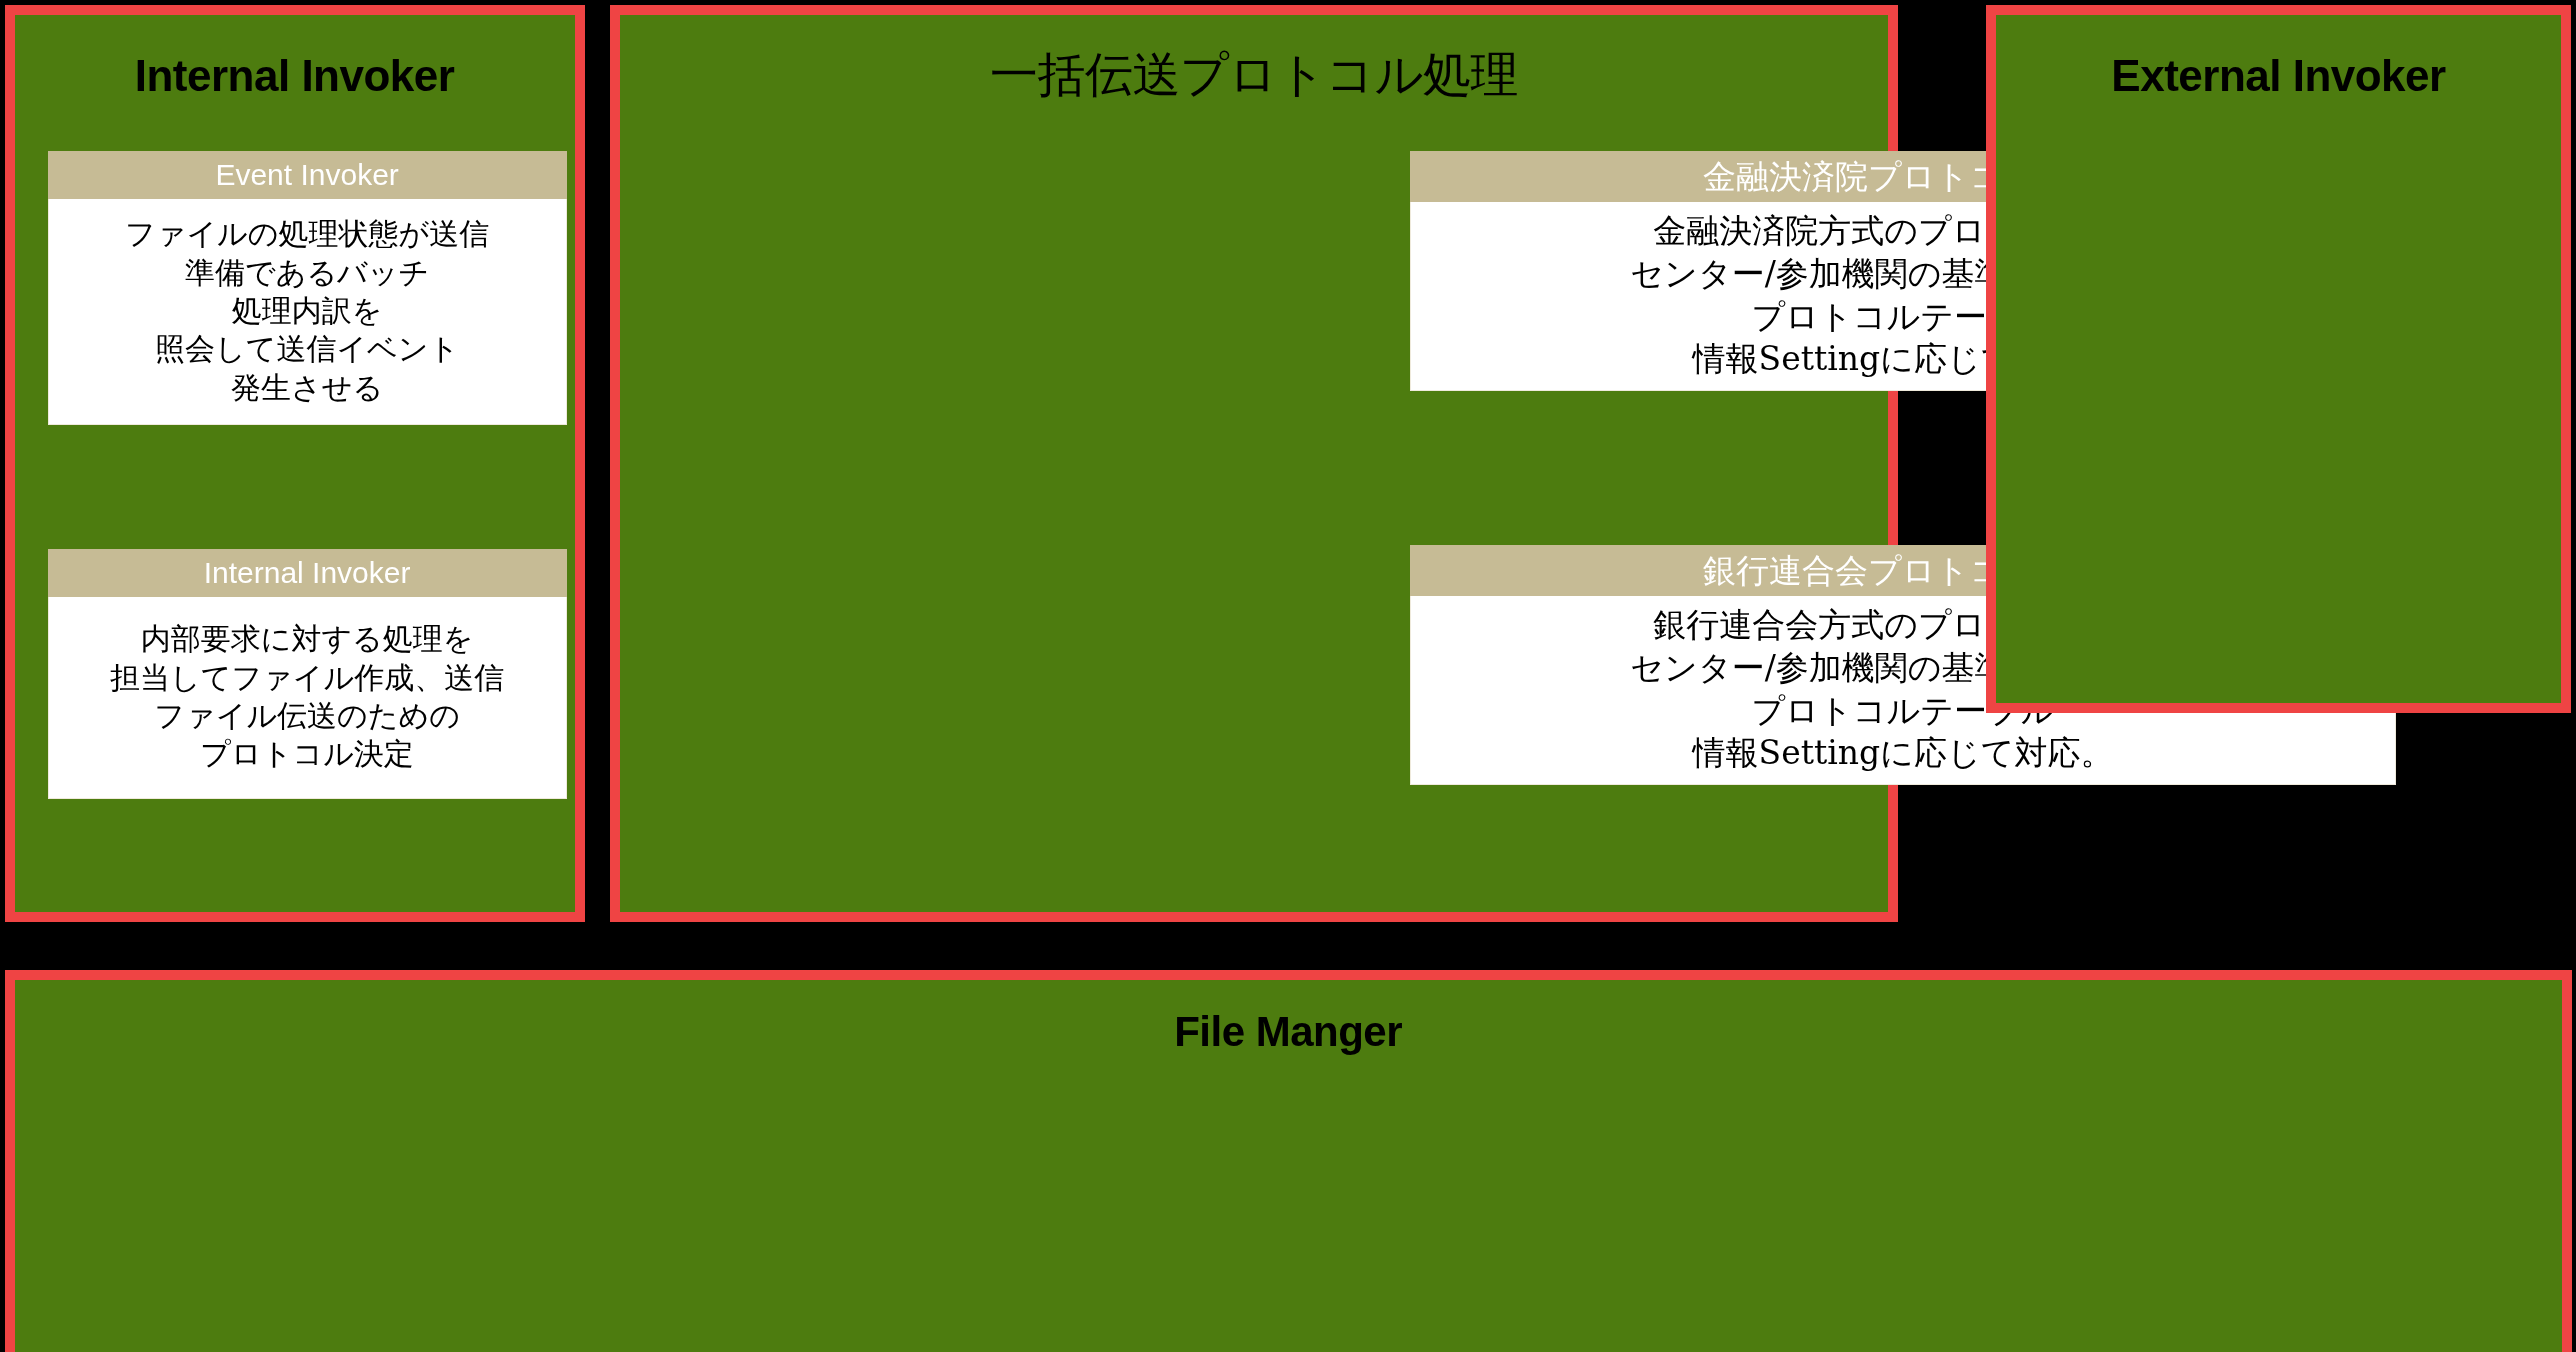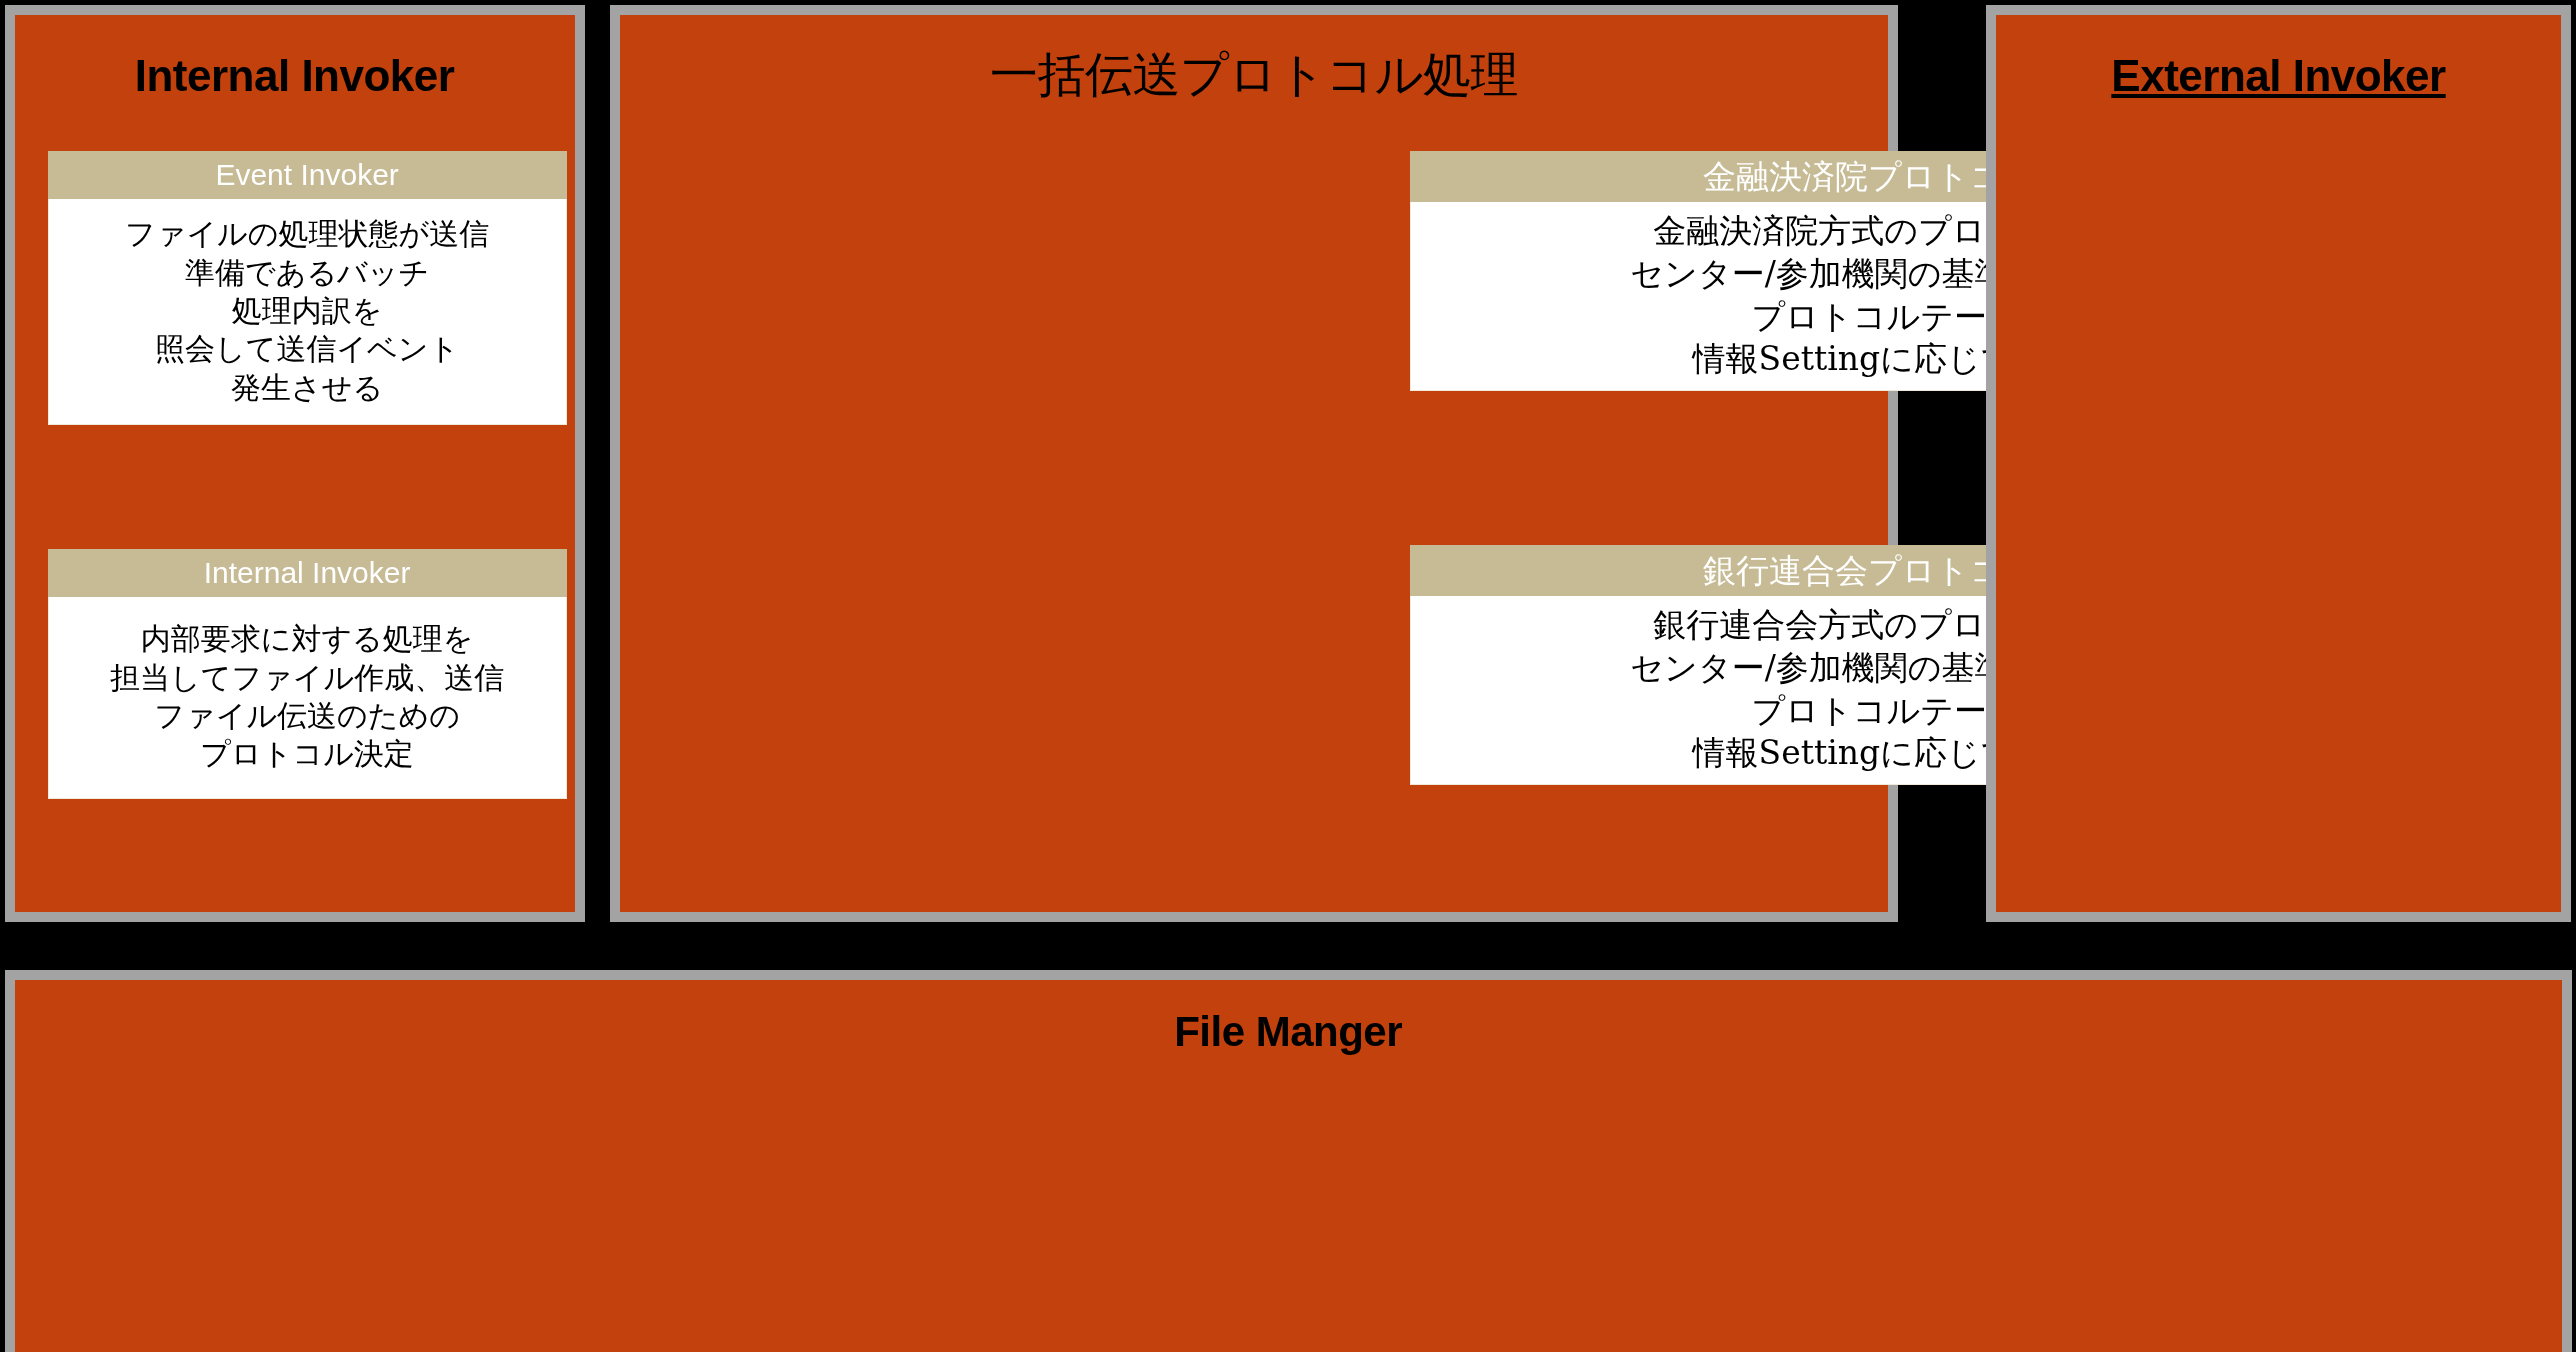--- a/index.html
+++ b/index.html
@@ -18,8 +18,8 @@
   
   .panel {
     position: absolute;
-    background: #c2410c;
-    border: 10px solid #a3a3a3;
+    background: #4d7c0f;
+    border: 10px solid #ef4444;
     box-sizing: border-box;
   }
   #panel-internal  { left: 4.6px;    top: 4.6px;    width: 580px;  height: 917px; }

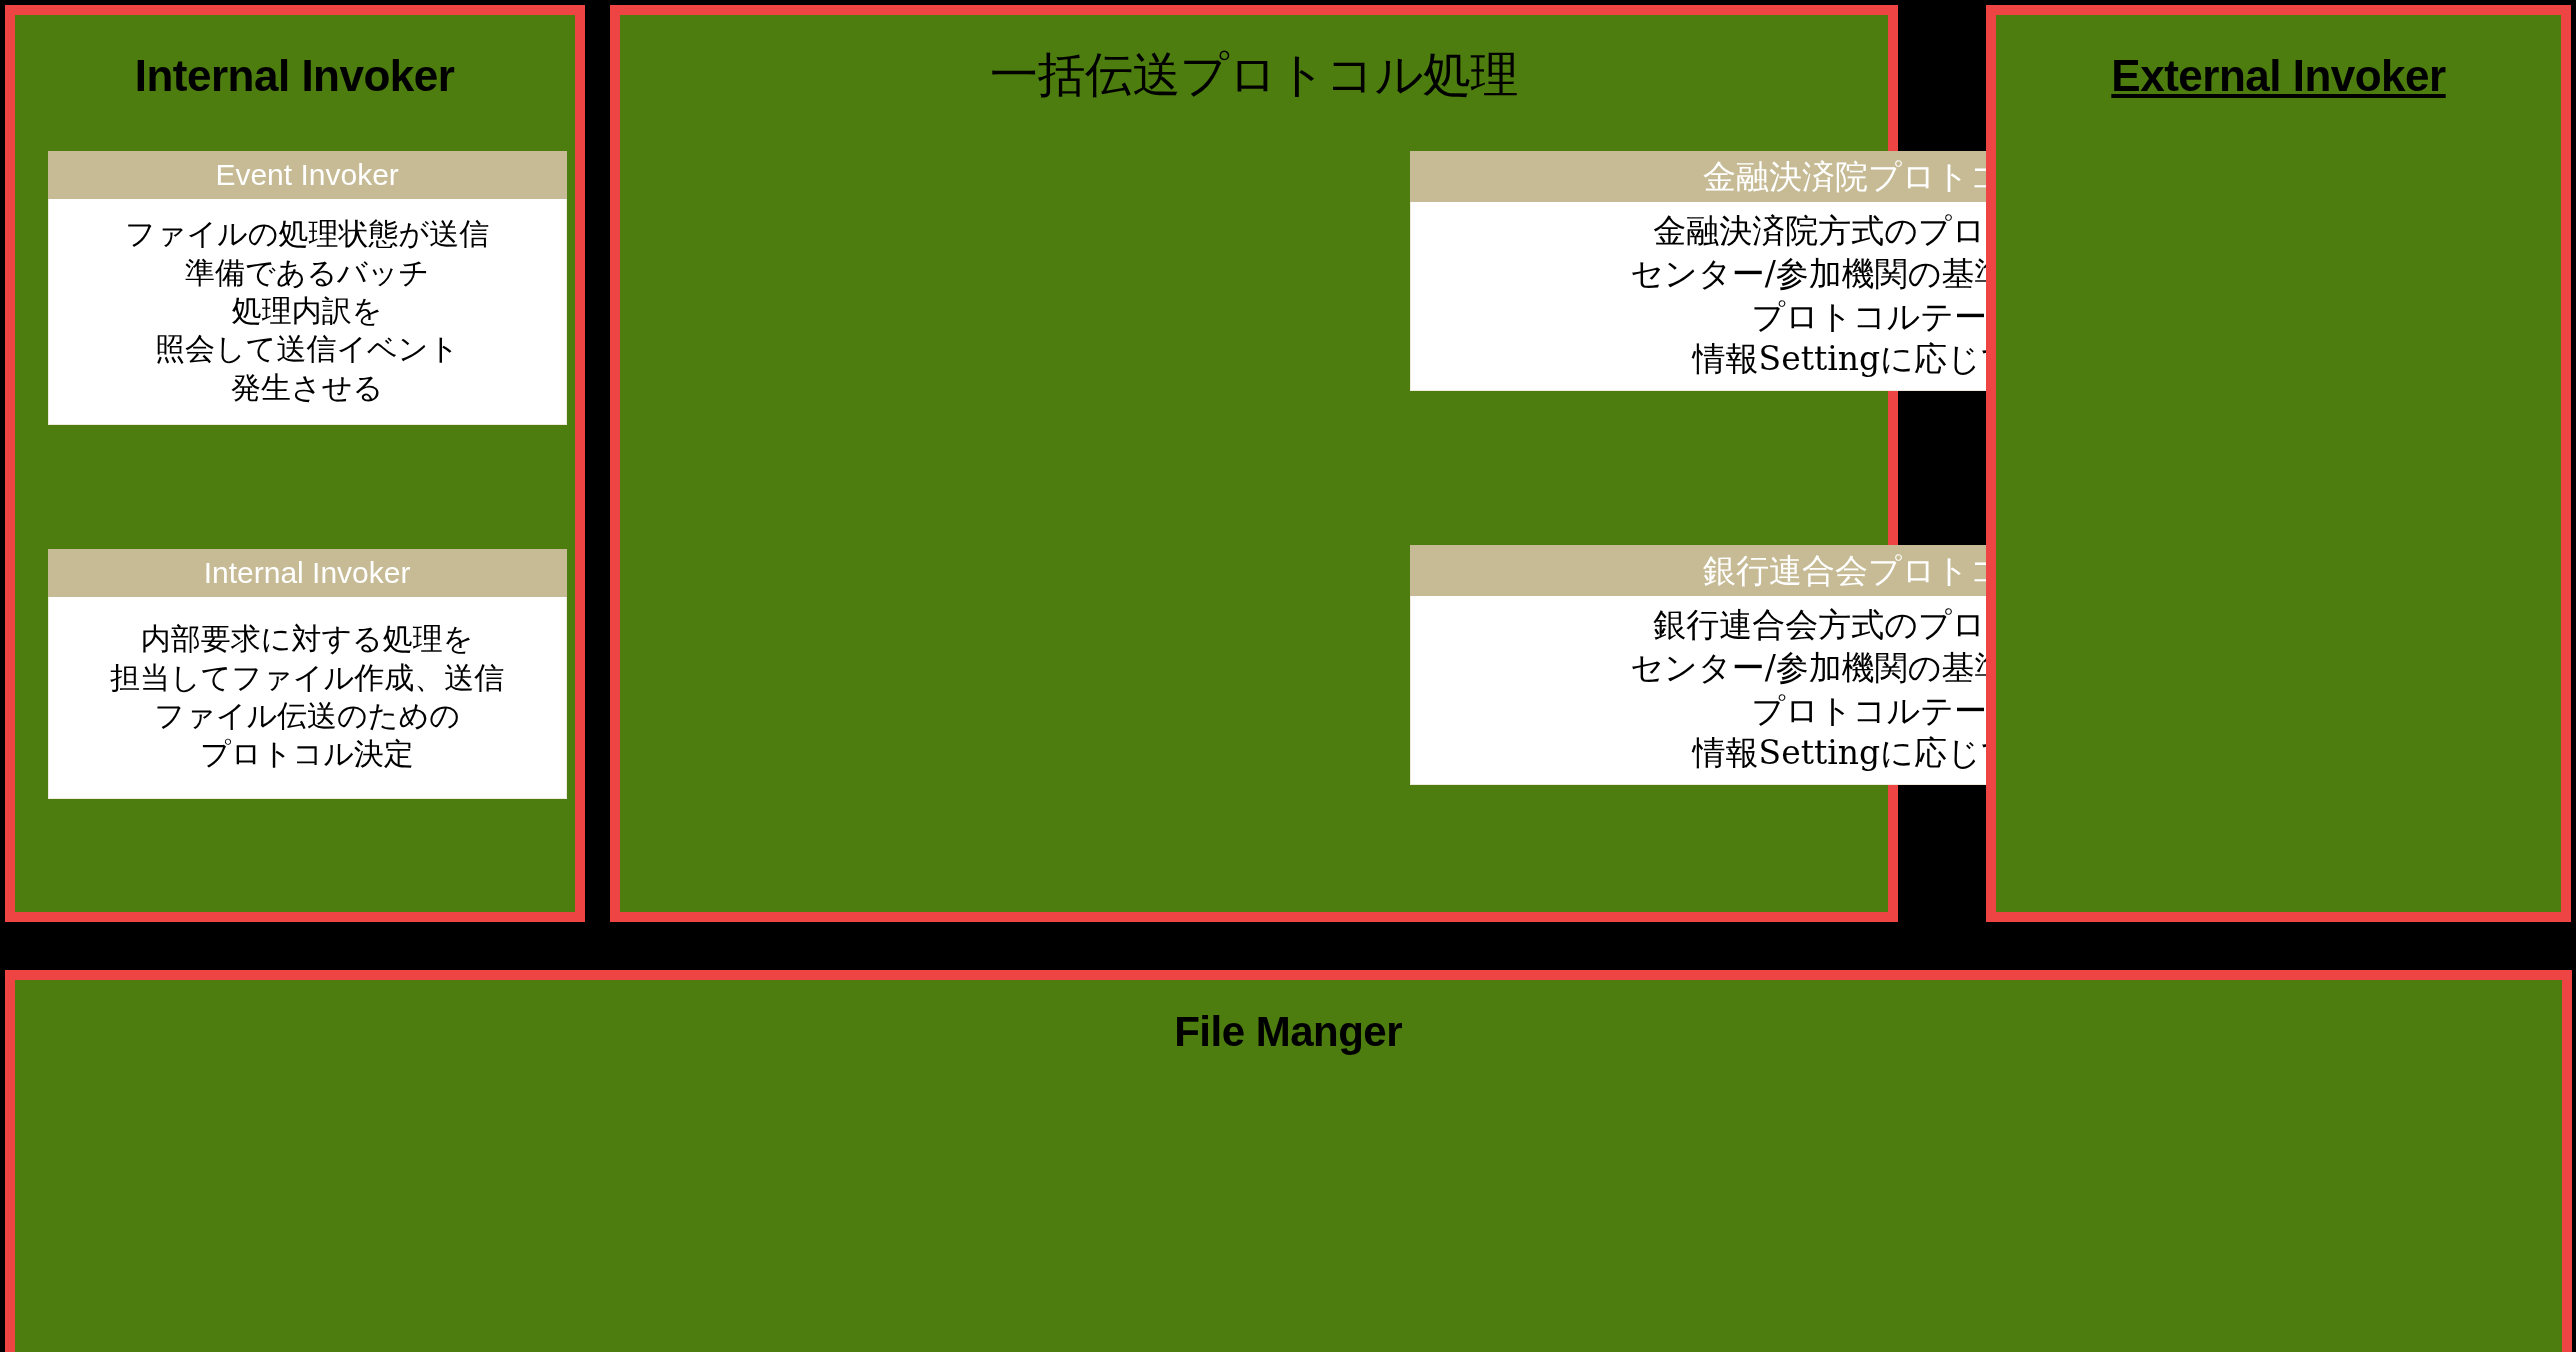--- a/index.html
+++ b/index.html
@@ -24,7 +24,7 @@
   }
   #panel-internal  { left: 4.6px;    top: 4.6px;    width: 580px;  height: 917px; }
   #panel-batch     { left: 610px;  top: 4.6px;    width: 1288px; height: 917px; }
-  #panel-external  { left: 1986px; top: 4.6px;    width: 585px;  height: 917px; text-decoration: underline; }
+  #panel-external  { left: 1986px; top: 4.6px;    width: 585px;  height: 708px; }
   #panel-filemgr   { left: 4.6px;    top: 942px; width: 2567px; height: 406px; margin-top: 28px; }
 
   .panel-title {

